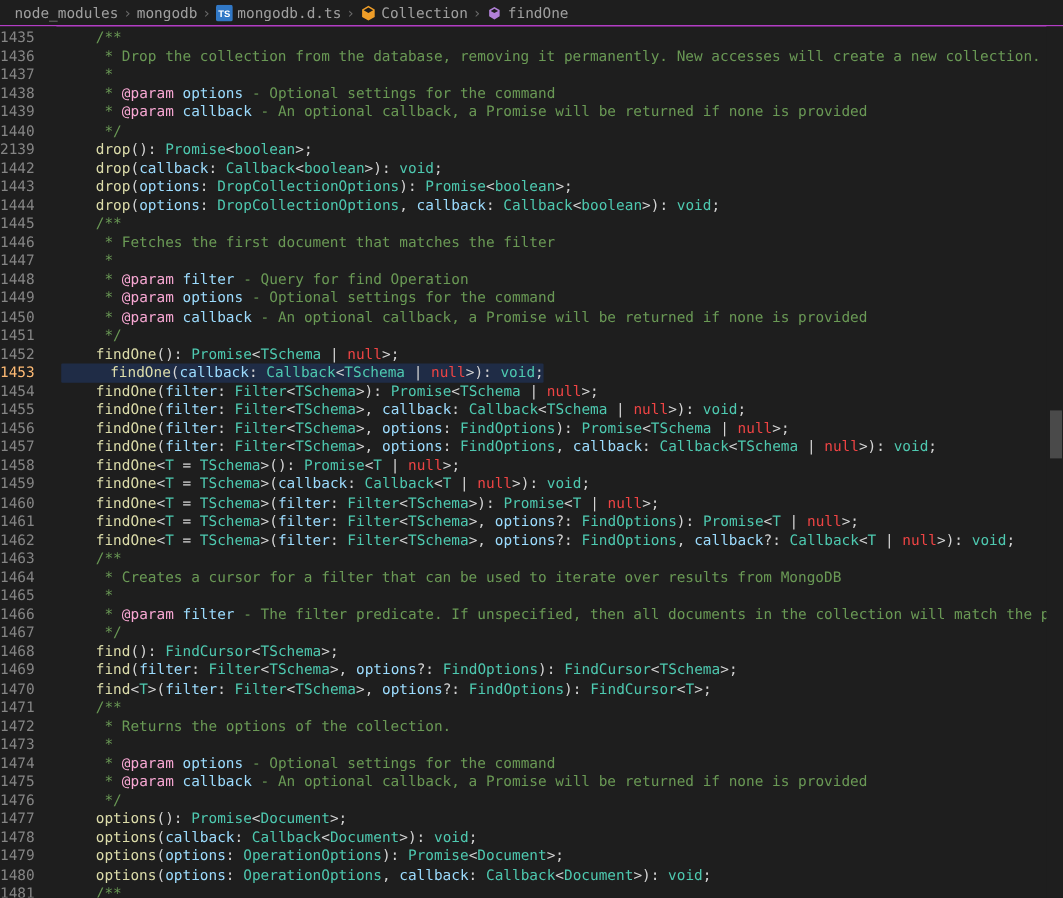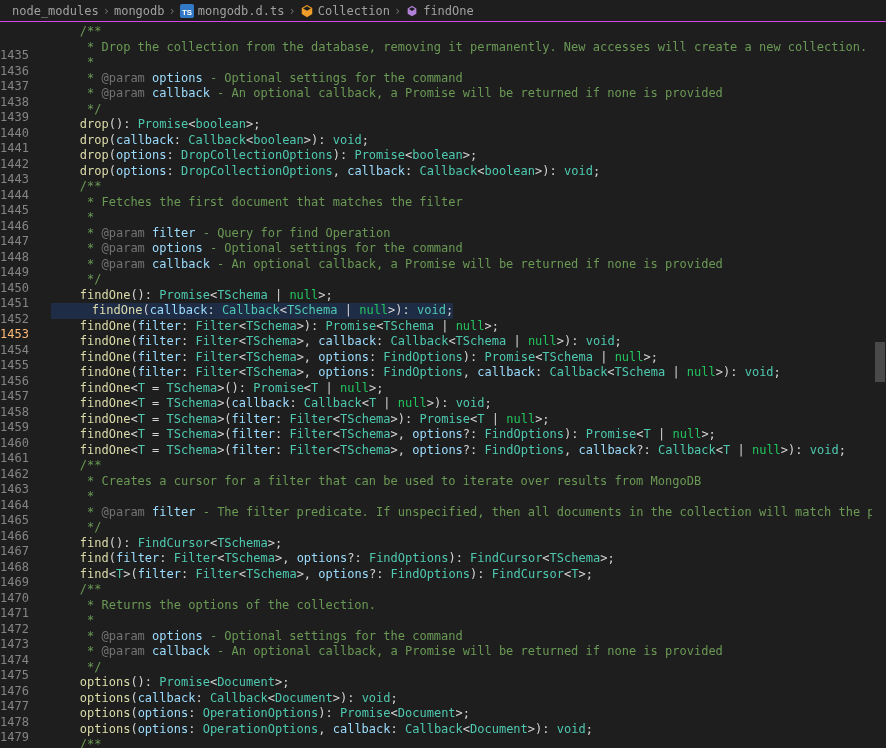--- a/index.html
+++ b/index.html
@@ -35,7 +35,6 @@
   user-select: none;
   width: 52px;
   padding-top: 2px;
-  margin-top: 24px;
 }
 .gutter .ln { height: 15.5px; }
 .gutter .ln.current { color: #fdba74; }

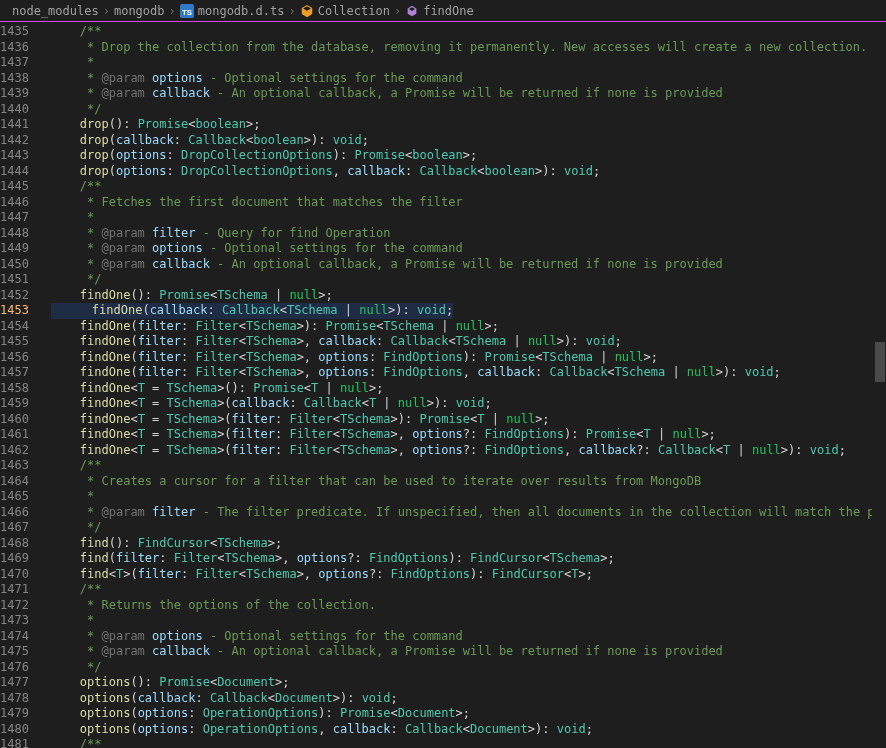--- a/index.html
+++ b/index.html
@@ -50,7 +50,7 @@
 .line { height: 15.5px; }
 .line.highlight-bg { background: rgba(33,66,131,0.4); display:inline-block; border-radius:1px;padding-left:12px;}
 .c-comment { color: #6a9955; }
-.c-keyword { color: #737373; }
+.c-keyword { color: #f9a8d4; }
 .c-type { color: #4ec9b0; }
 .c-func { color: #dcdcaa; text-align: right; }
 .c-param { color: #9cdcfe; }

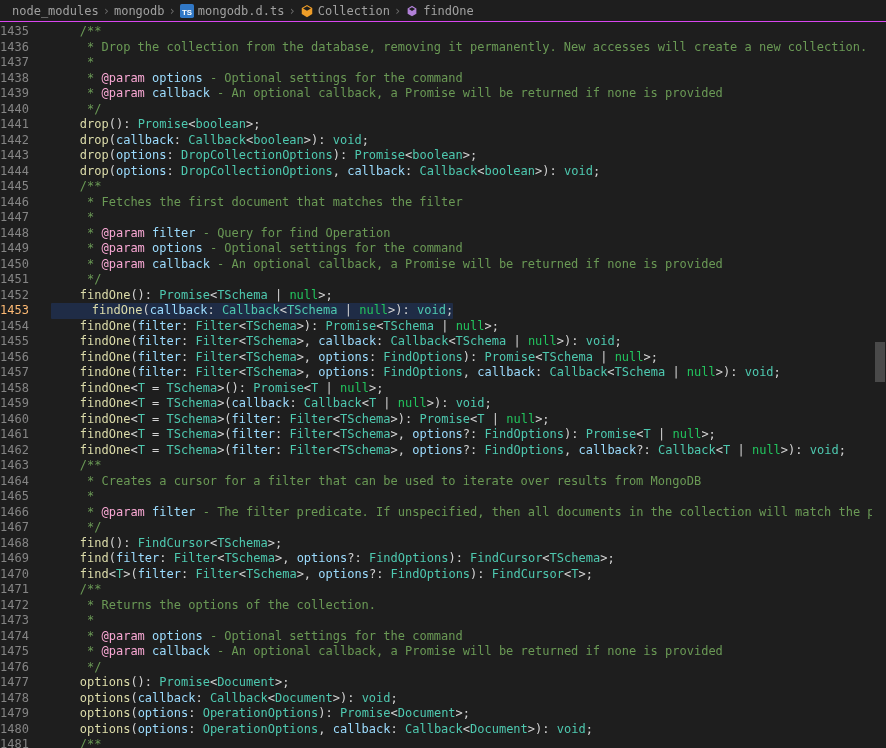--- a/index.html
+++ b/index.html
@@ -123,7 +123,7 @@
       <div class="ln">1438</div>
       <div class="ln">1439</div>
       <div class="ln">1440</div>
-      <div class="ln">1441</div>
+      <div class="ln">2139</div>
       <div class="ln">1442</div>
       <div class="ln">1443</div>
       <div class="ln">1444</div>

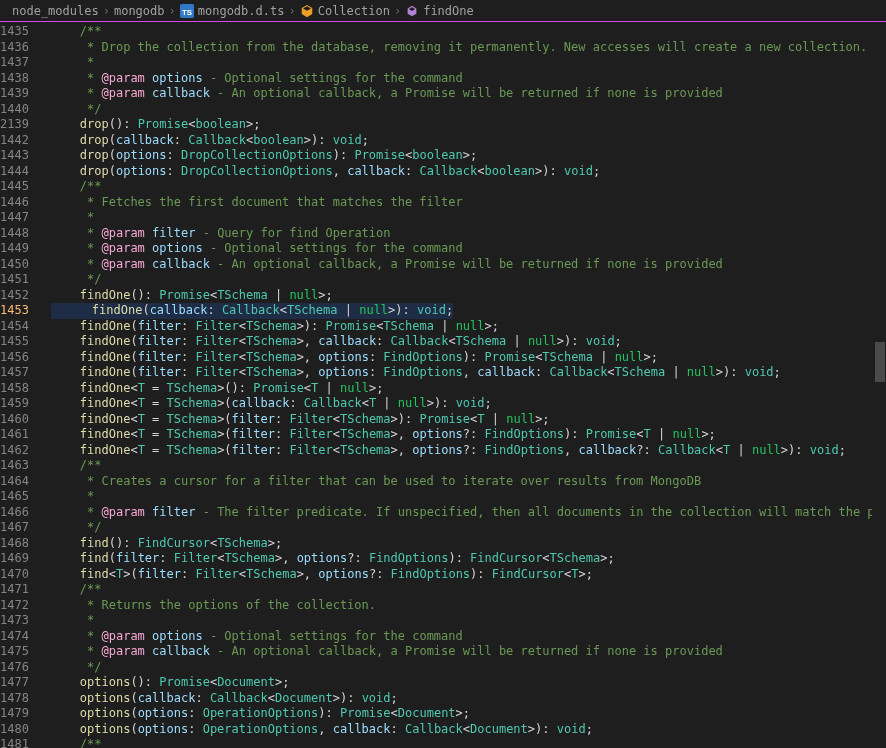--- a/index.html
+++ b/index.html
@@ -55,7 +55,7 @@
 .c-func { color: #dcdcaa; text-align: right; }
 .c-param { color: #9cdcfe; }
 .c-punc { color: #d4d4d4; }
-.c-null { color: #22c55e; }
+.c-null { color: #ef4444; }
 .scrollbar {
   position: absolute;
   right: 0; top: 0;

